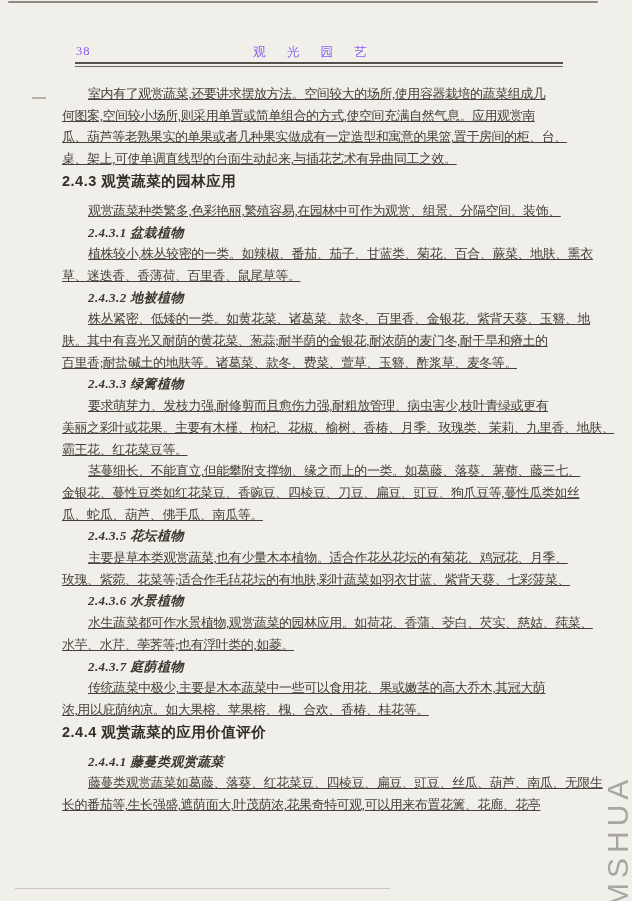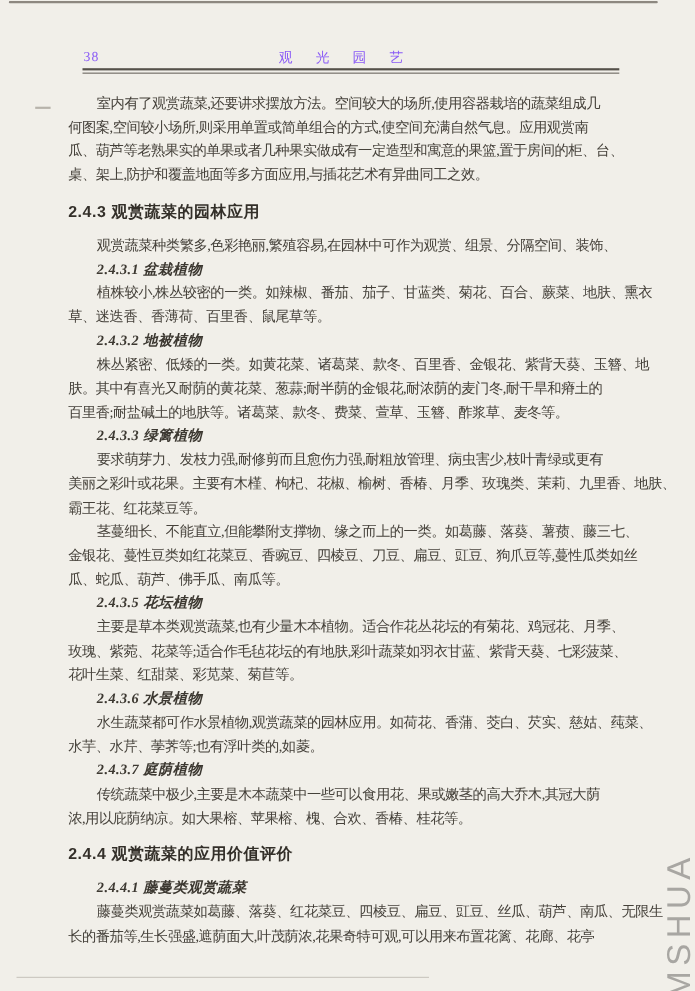--- a/index.html
+++ b/index.html
@@ -25,7 +25,7 @@
 
   
   .page-body { position:absolute; top:83px; left:62px; width:507px; }
-  .line { font-size:13px; letter-spacing:-0.45px; line-height:21.7px; white-space:nowrap; }
+  .line { font-size:13px; letter-spacing:-0.45px; line-height:21.7px; white-space:nowrap;text-decoration:underline; }
   .line.indent { padding-left:26px; }
   .heading {
     font-family:"Liberation Sans", sans-serif;

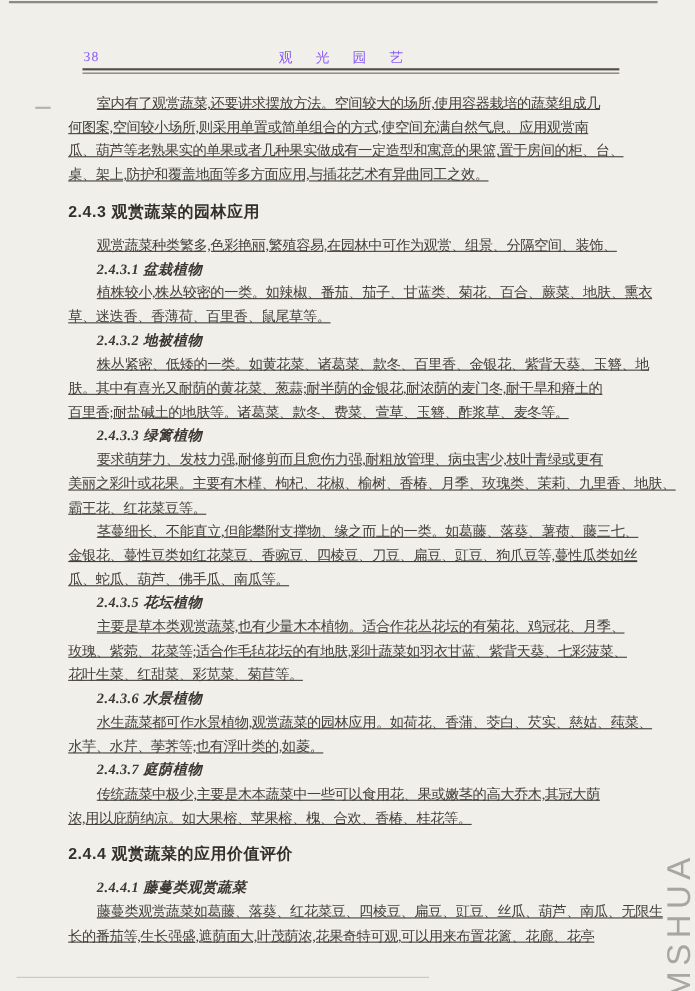--- a/index.html
+++ b/index.html
@@ -68,7 +68,7 @@
         <div class="line indent">室内有了观赏蔬菜,还要讲求摆放方法。空间较大的场所,使用容器栽培的蔬菜组成几</div>
         <div class="line">何图案,空间较小场所,则采用单置或简单组合的方式,使空间充满自然气息。应用观赏南</div>
         <div class="line">瓜、葫芦等老熟果实的单果或者几种果实做成有一定造型和寓意的果篮,置于房间的柜、台、</div>
-        <div class="line">桌、架上,防护和覆盖地面等多方面应用,与插花艺术有异曲同工之效。</div>
+        <div class="line">桌、架上,可使单调直线型的台面生动起来,与插花艺术有异曲同工之效。</div>
       </div>
       <div class="heading">2.4.3  观赏蔬菜的园林应用</div>
       <div class="para">

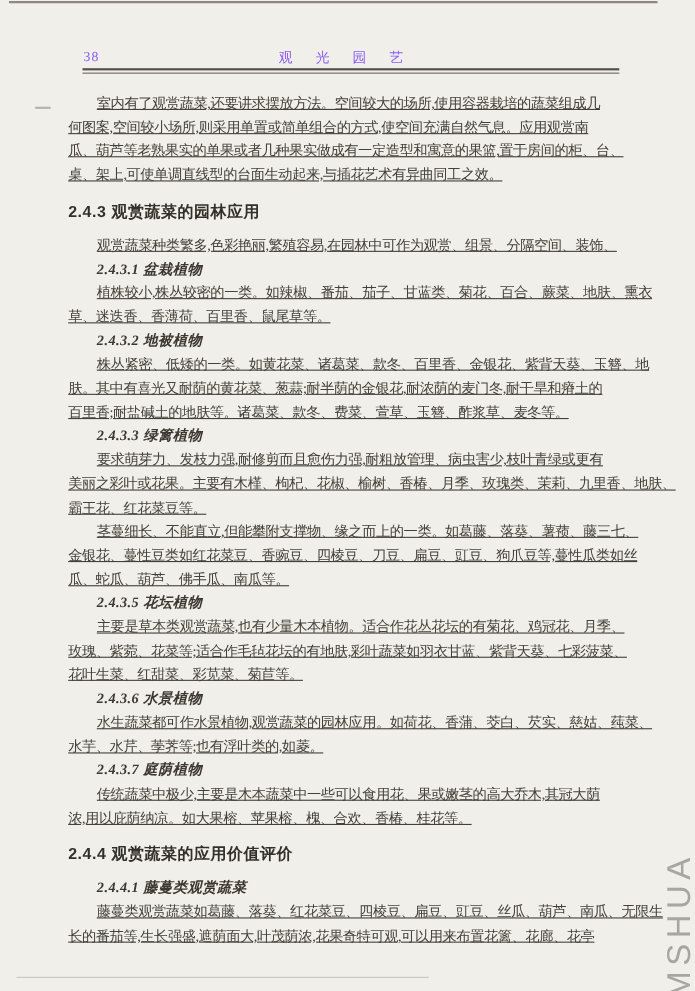--- a/index.html
+++ b/index.html
@@ -31,7 +31,7 @@
     font-family:"Liberation Sans", sans-serif;
     font-weight:bold; font-size:14.5px; line-height:22px;
     color:#332f29; letter-spacing:0.5px;
-    margin:12px 0 8px 0; white-space:nowrap;
+    margin:0 0 8px 0; white-space:nowrap;
   }
   .subheading {
     font-style:italic; font-weight:600;

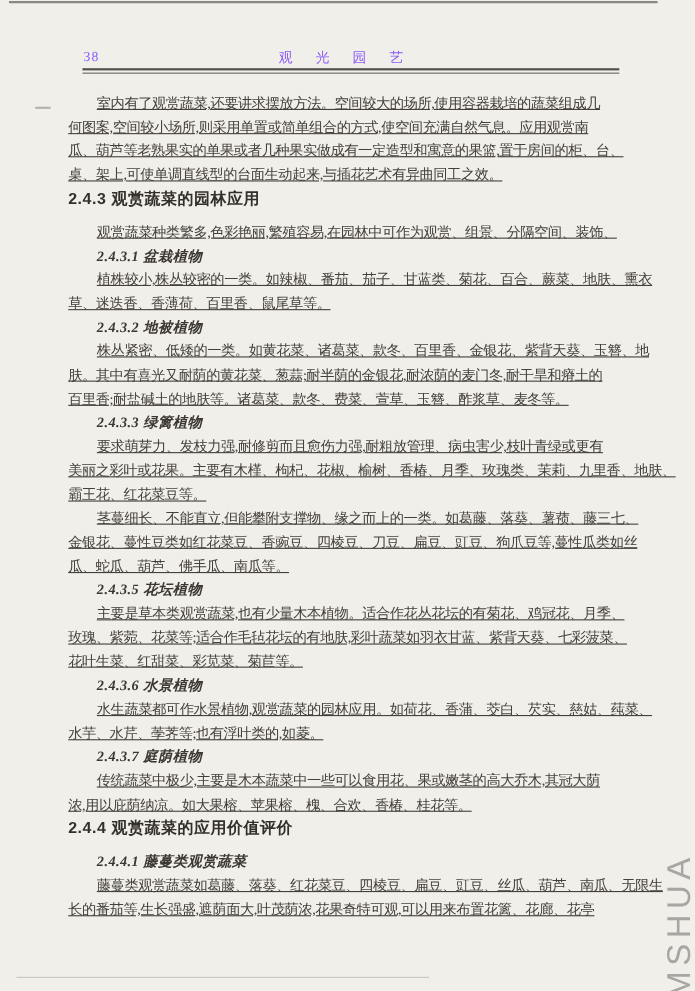--- a/index.html
+++ b/index.html
@@ -100,7 +100,6 @@
       <div class="para">
         <div class="line indent">主要是草本类观赏蔬菜,也有少量木本植物。适合作花丛花坛的有菊花、鸡冠花、月季、</div>
         <div class="line">玫瑰、紫菀、花菜等;适合作毛毡花坛的有地肤,彩叶蔬菜如羽衣甘蓝、紫背天葵、七彩菠菜、</div>
-        <div class="line">花叶生菜、红甜菜、彩苋菜、菊苣等。</div>
       </div>
       <div class="subheading">2.4.3.6  水景植物</div>
       <div class="para">

